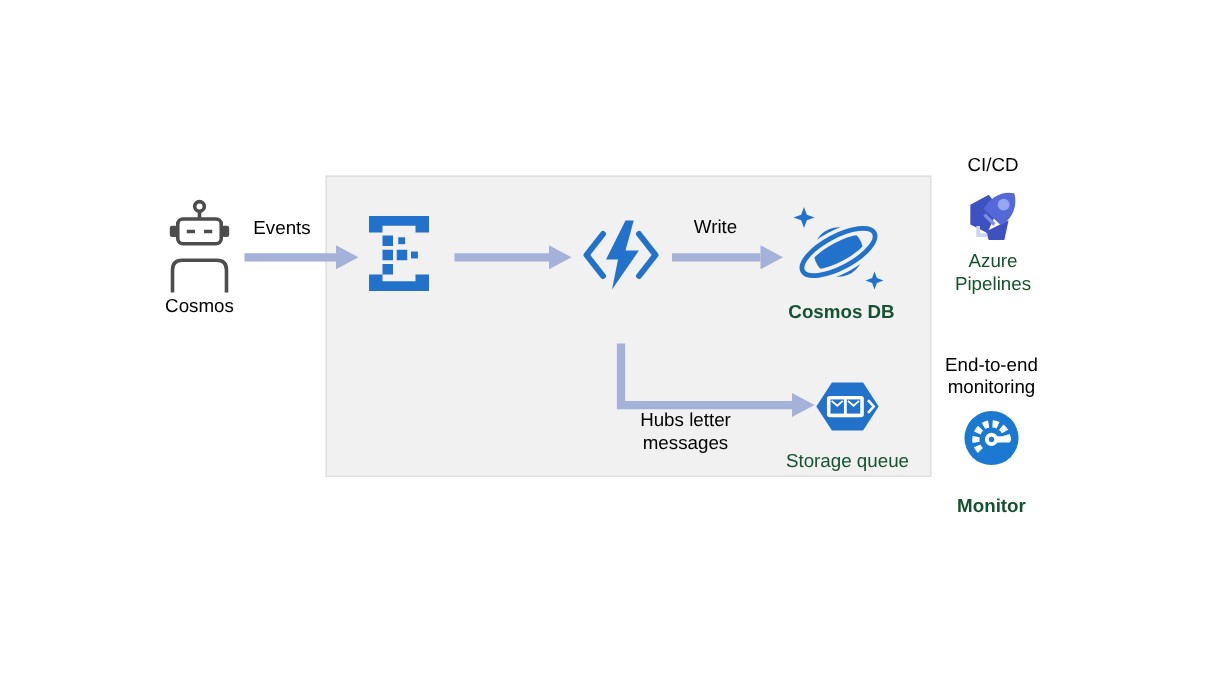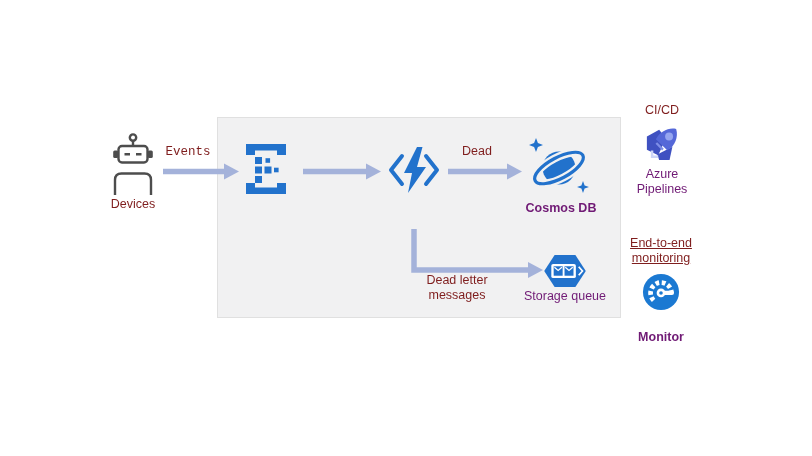--- a/index.html
+++ b/index.html
@@ -17,7 +17,7 @@
   .node { position:absolute; z-index:2; }
   .lbl {
     position:absolute; z-index:2; font-size:12.5px; line-height:15px;
-    color:#7f1d1d; text-align:center;
+    color:#000000; text-align:center;
   }
   .lbl.blue { color:#701a75; }
   svg { display:block; }

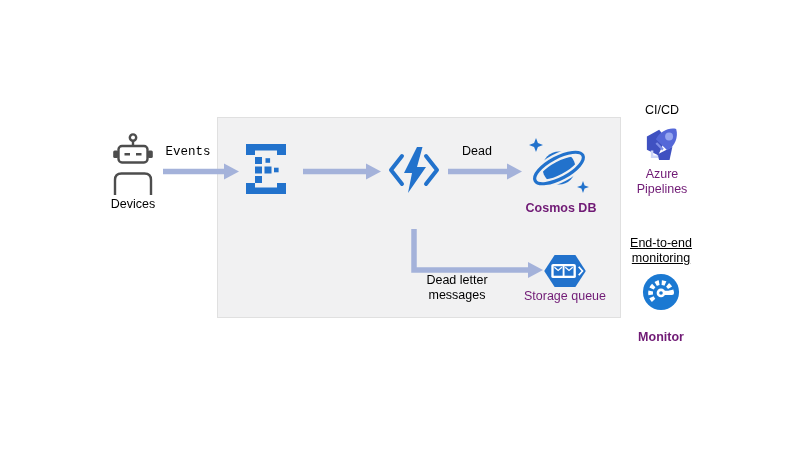--- a/index.html
+++ b/index.html
@@ -65,7 +65,7 @@
   </div>
   <div class="lbl" style="left:93px; top:197px; width:80px;">Devices</div>
 
-  <div class="lbl" style="left:148px; top:145px; width:80px;font-family:Liberation Mono, monospace;">Events</div>
+  <div class="lbl" style="left:148px; top:145px; width:80px;">Events</div>
 
   <div class="node" style="left:242px; top:142px;">
     <svg width="48" height="54" viewBox="0 0 48 54" fill="#2272cc">

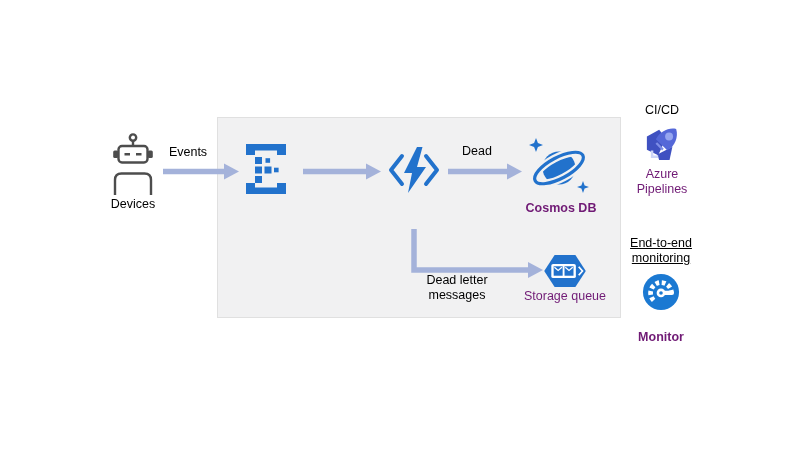--- a/index.html
+++ b/index.html
@@ -90,7 +90,7 @@
     </svg>
   </div>
 
-  <div class="lbl" style="left:437px; top:144px; width:80px;">Dead</div>
+  <div class="lbl" style="left:437px; top:144px; width:80px;">Write</div>
 
   <div class="node" style="left:528px; top:137px;">
     <svg width="64" height="60" viewBox="0 0 64 60">

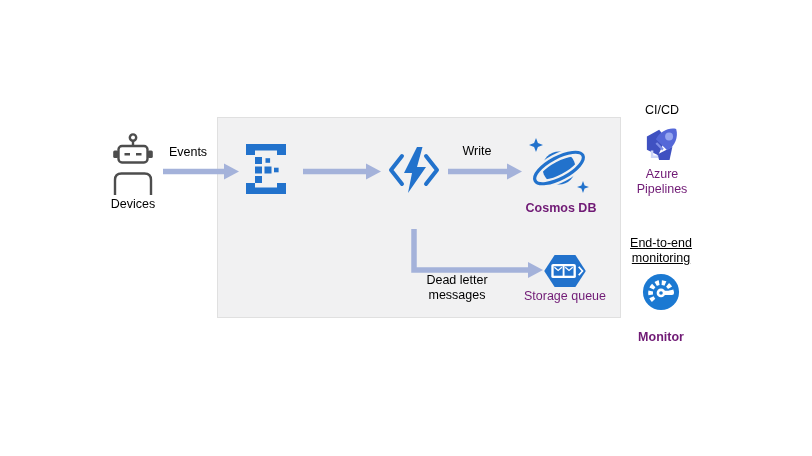--- a/index.html
+++ b/index.html
@@ -19,7 +19,7 @@
     position:absolute; z-index:2; font-size:12.5px; line-height:15px;
     color:#000000; text-align:center;
   }
-  .lbl.blue { color:#701a75; }
+  .lbl.blue { color:#14532d; }
   svg { display:block; }
 </style>
 </head>

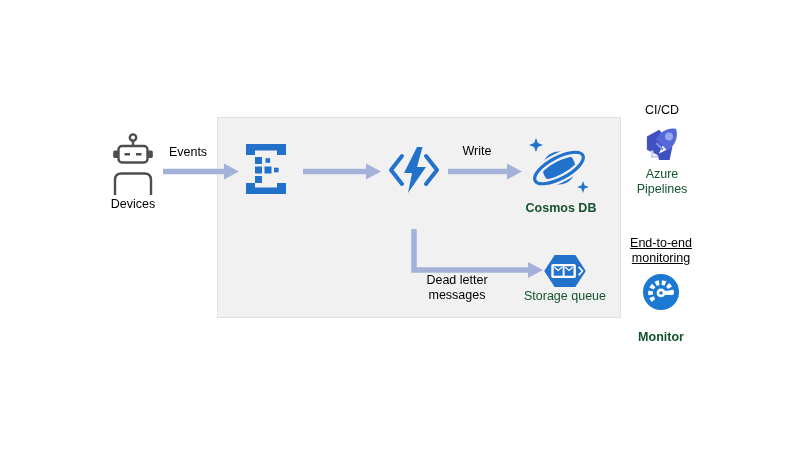--- a/index.html
+++ b/index.html
@@ -63,7 +63,7 @@
       </g>
     </svg>
   </div>
-  <div class="lbl" style="left:93px; top:197px; width:80px;">Devices</div>
+  <div class="lbl" style="left:93px; top:197px; width:80px;">Cosmos</div>
 
   <div class="lbl" style="left:148px; top:145px; width:80px;">Events</div>
 

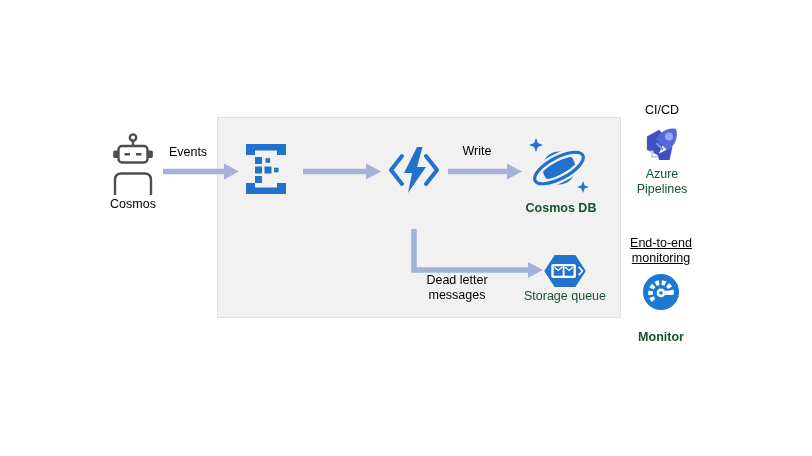--- a/index.html
+++ b/index.html
@@ -133,7 +133,7 @@
   </div>
   <div class="lbl blue" style="left:632px; top:167px; width:60px;">Azure Pipelines</div>
 
-  <div class="lbl" style="left:619px; top:236px; width:84px;text-decoration:underline;">End-to-end monitoring</div>
+  <div class="lbl" style="left:619px; top:236px; width:84px;">End-to-end monitoring</div>
   <div class="node" style="left:642px; top:273px;">
     <svg width="38" height="38" viewBox="0 0 40 40">
       <circle cx="20" cy="20" r="19" fill="#1b79d2"></circle>

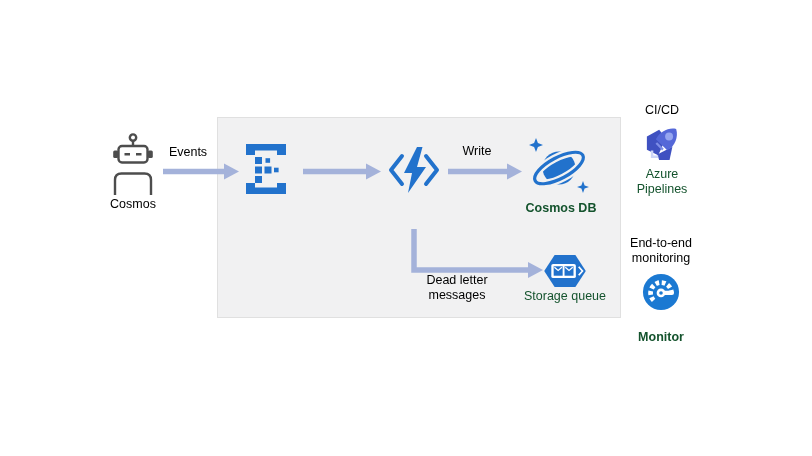--- a/index.html
+++ b/index.html
@@ -105,7 +105,7 @@
   </div>
   <div class="lbl blue" style="left:511px; top:201px; width:100px;font-weight:bold;">Cosmos DB</div>
 
-  <div class="lbl" style="left:417px; top:273px; width:80px;">Dead letter messages</div>
+  <div class="lbl" style="left:417px; top:273px; width:80px;">Hubs letter messages</div>
 
   <div class="node" style="left:543px; top:254px;">
     <svg width="44" height="34" viewBox="0 0 46 36">

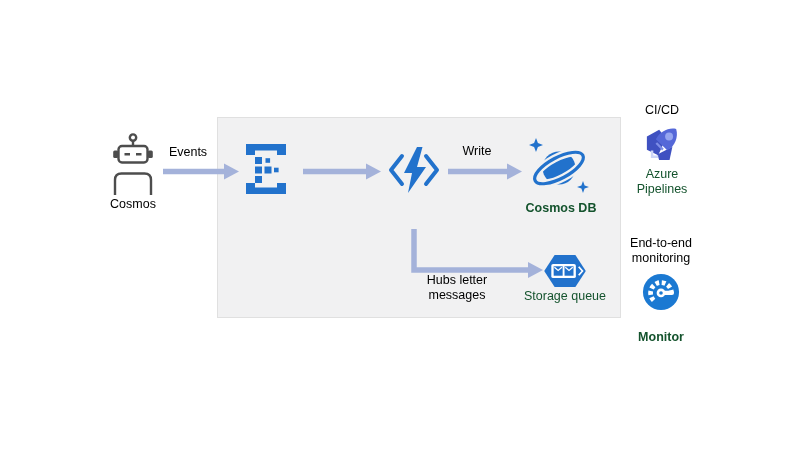--- a/index.html
+++ b/index.html
@@ -118,7 +118,7 @@
       <path d="M37.5,13.5 L41.5,18 L37.5,22.5" stroke="#ffffff" stroke-width="1.8" fill="none"></path>
     </svg>
   </div>
-  <div class="lbl blue" style="left:515px; top:289px; width:100px;">Storage queue</div>
+  <div class="lbl blue" style="left:515px; top:300px; width:100px;">Storage queue</div>
 
   <div class="lbl" style="left:622px; top:103px; width:80px;">CI/CD</div>
   <div class="node" style="left:645px; top:126px;">

